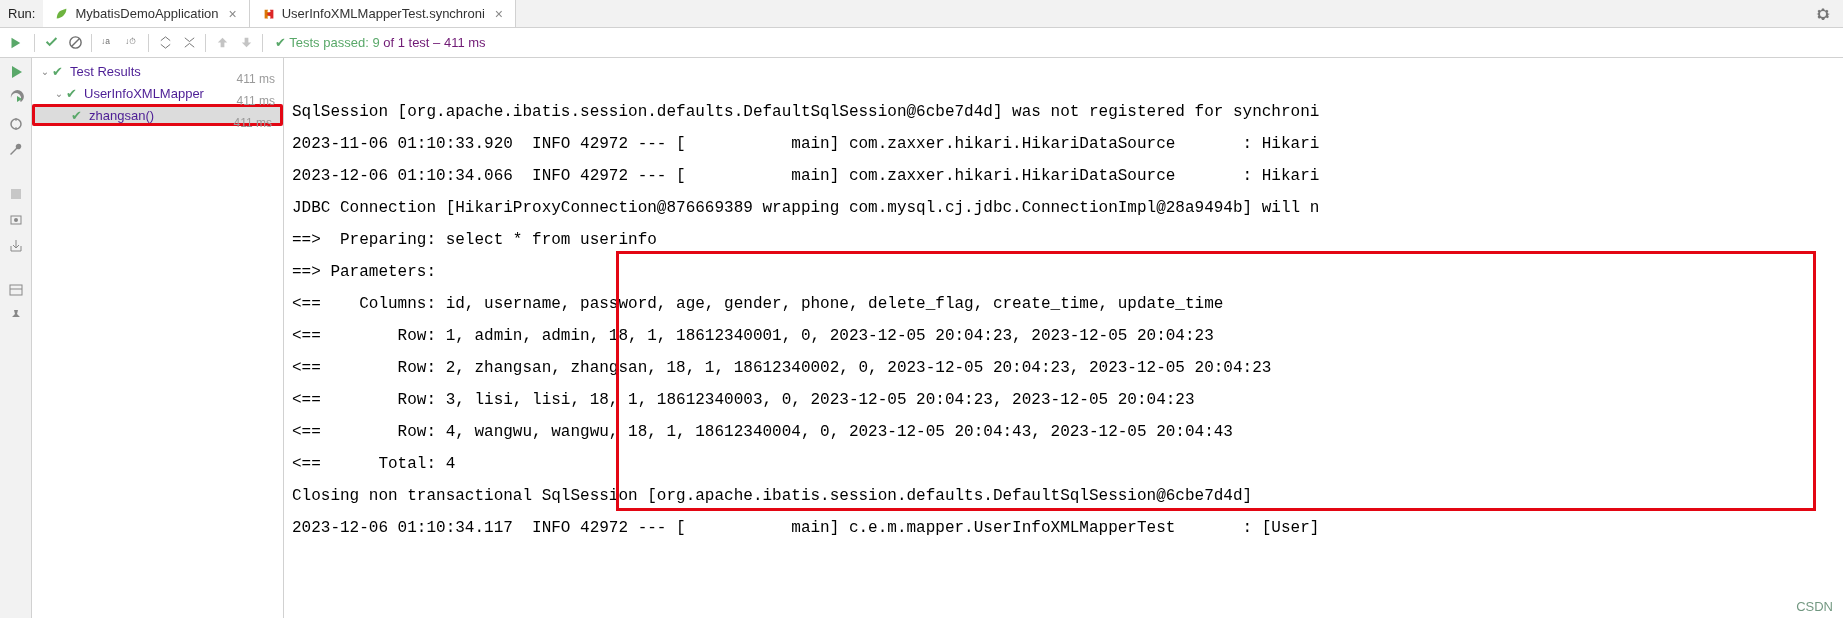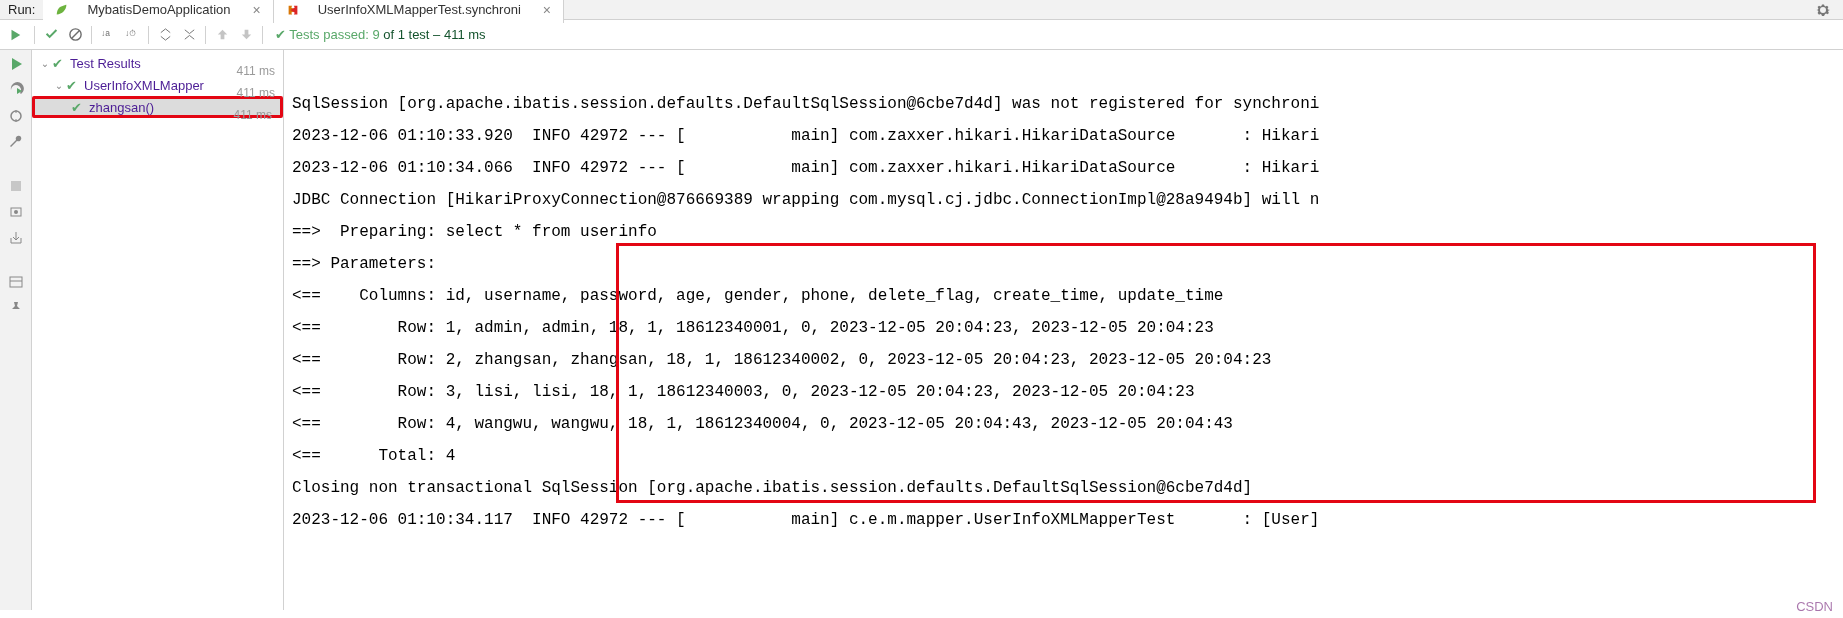--- a/index.html
+++ b/index.html
@@ -16,7 +16,7 @@
   .top-bar {
     display: flex;
     align-items: center;
-    height: 20px;
+    height: 28px;
     border-bottom: 1px solid #d1d1d1;
     background: #f2f2f2;
     padding-left: 8px;

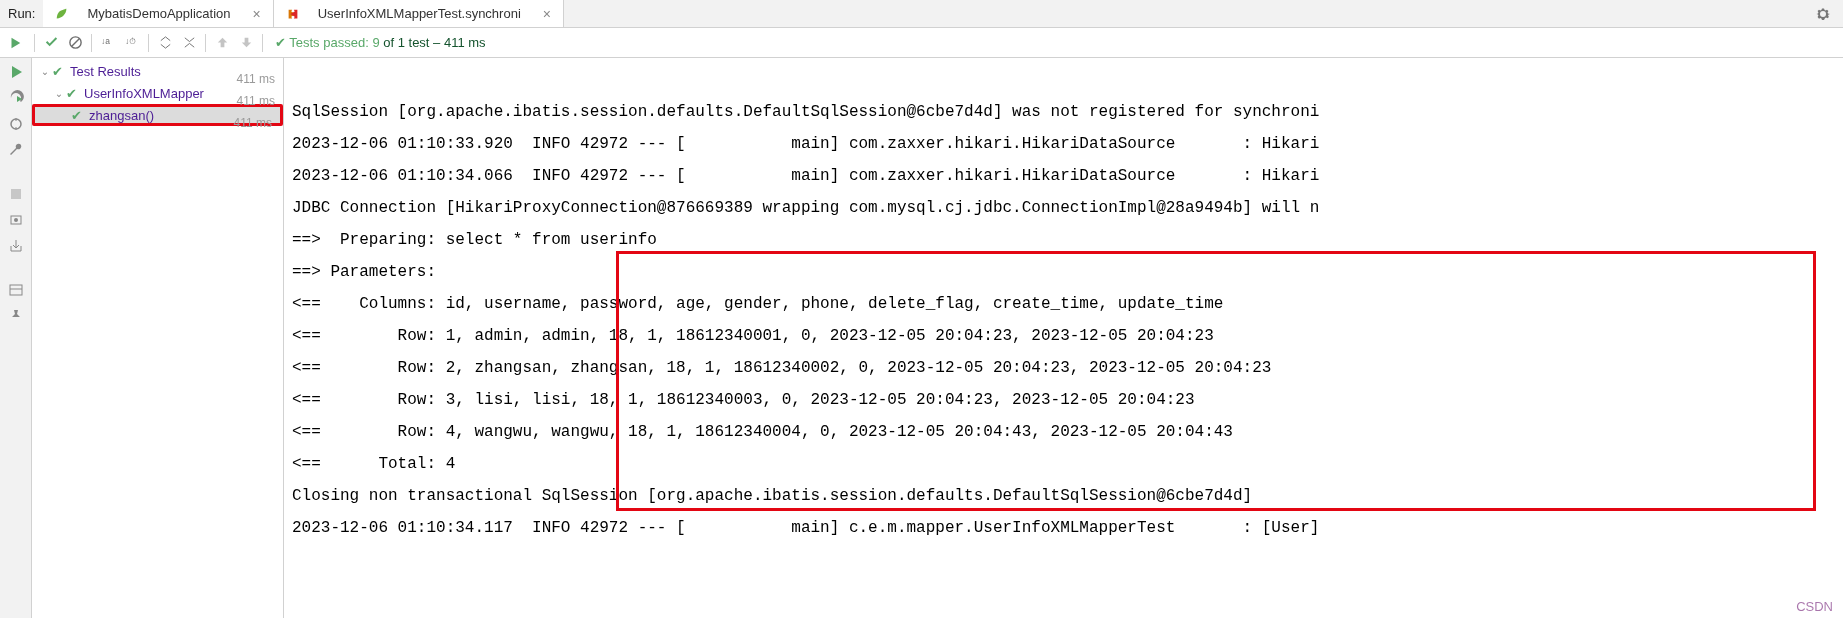--- a/index.html
+++ b/index.html
@@ -27,7 +27,7 @@
     padding: 4px 12px; height: 27px;
     border-right: 1px solid #d1d1d1;
     background: #fff;
-    gap: 18px;
+    gap: 6px;
   }
   .tab-icon-leaf { width:14px; height:14px; }
   .tab-close { color:#888; font-size:14px; margin-left:4px; }

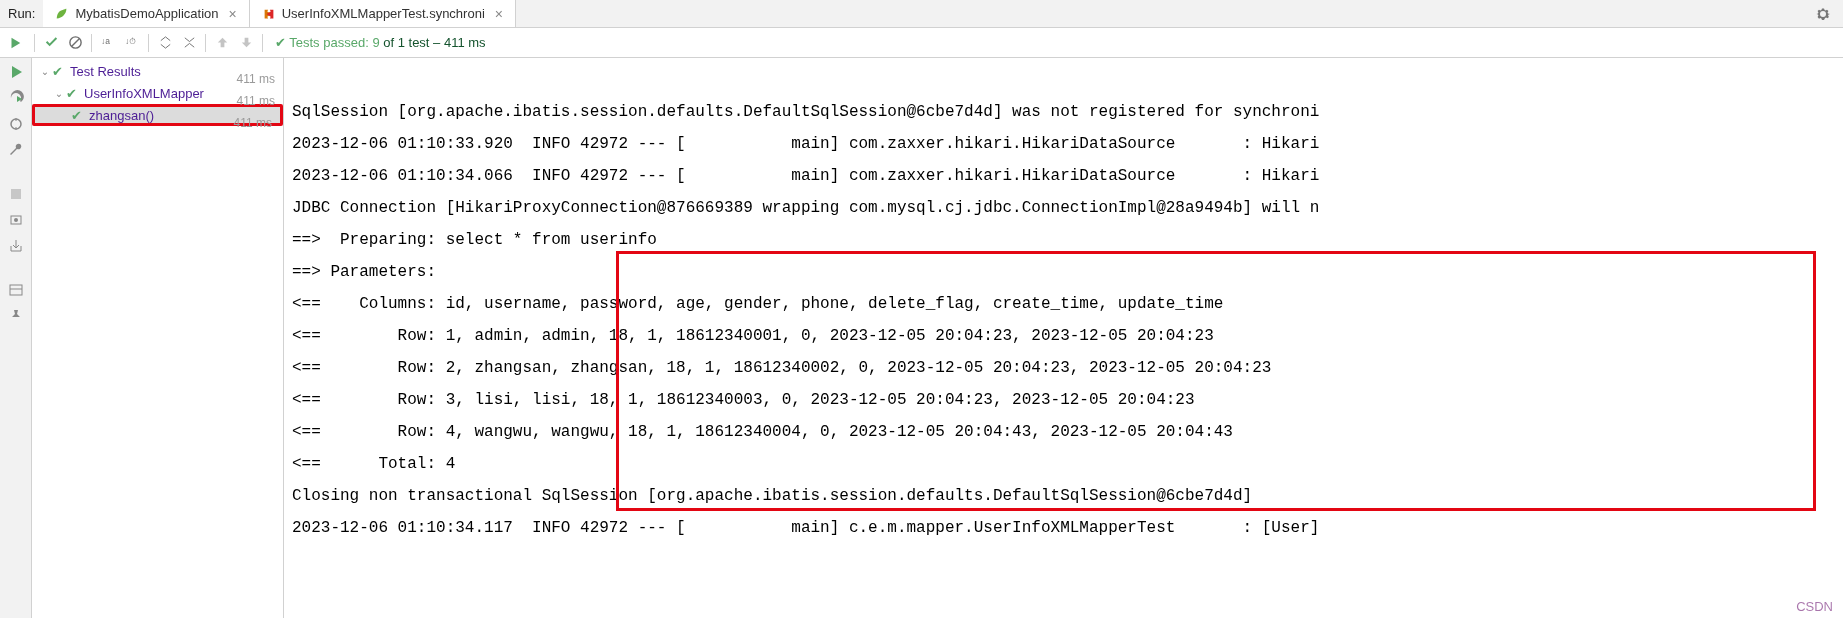--- a/index.html
+++ b/index.html
@@ -44,7 +44,7 @@
   .sep-v { width:1px; height:18px; background:#d1d1d1; margin:0 4px; }
   .status-text { margin-left:8px; font-size:13px; }
   .status-text .passed { color:#59a869; font-weight:500; }
-  .status-text .dim { color:#14532d; }
+  .status-text .dim { color:#701a75; }
   .body-layout { display:flex; height:calc(100% - 58px); }
   .left-gutter {
     width:32px; background:#f2f2f2; border-right:1px solid #d1d1d1;

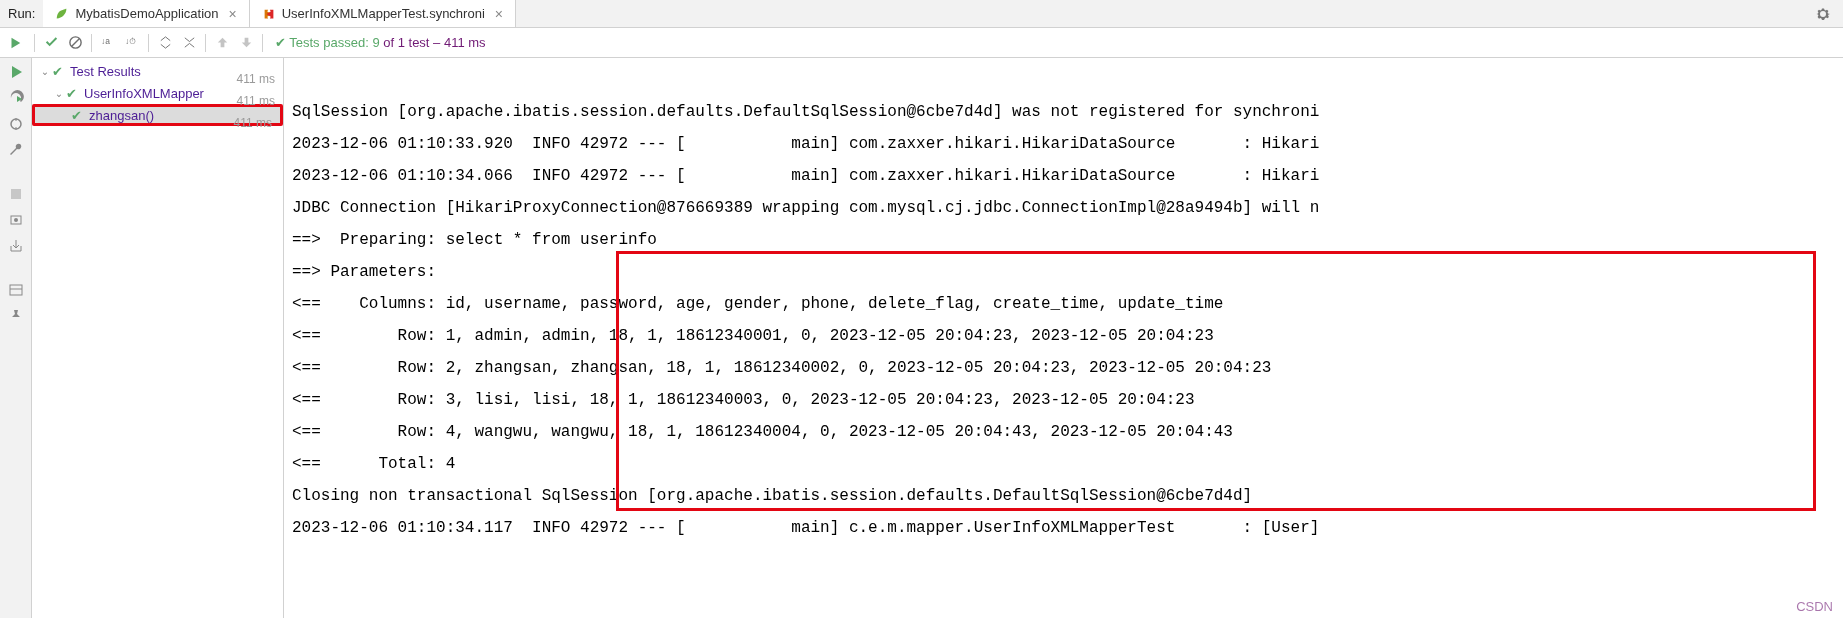--- a/index.html
+++ b/index.html
@@ -234,7 +234,7 @@
 
     <div class="console">
 <span>SqlSession [org.apache.ibatis.session.defaults.DefaultSqlSession@6cbe7d4d] was not registered for synchroni</span>
-<span>2023-12-06 01:10:33.920  INFO 42972 --- [           main] com.zaxxer.hikari.HikariDataSource       : Hikari</span>
+<span>2023-11-06 01:10:33.920  INFO 42972 --- [           main] com.zaxxer.hikari.HikariDataSource       : Hikari</span>
 <span>2023-12-06 01:10:34.066  INFO 42972 --- [           main] com.zaxxer.hikari.HikariDataSource       : Hikari</span>
 <span>JDBC Connection [HikariProxyConnection@876669389 wrapping com.mysql.cj.jdbc.ConnectionImpl@28a9494b] will n</span>
 <span>==&gt;  Preparing: select * from userinfo</span>

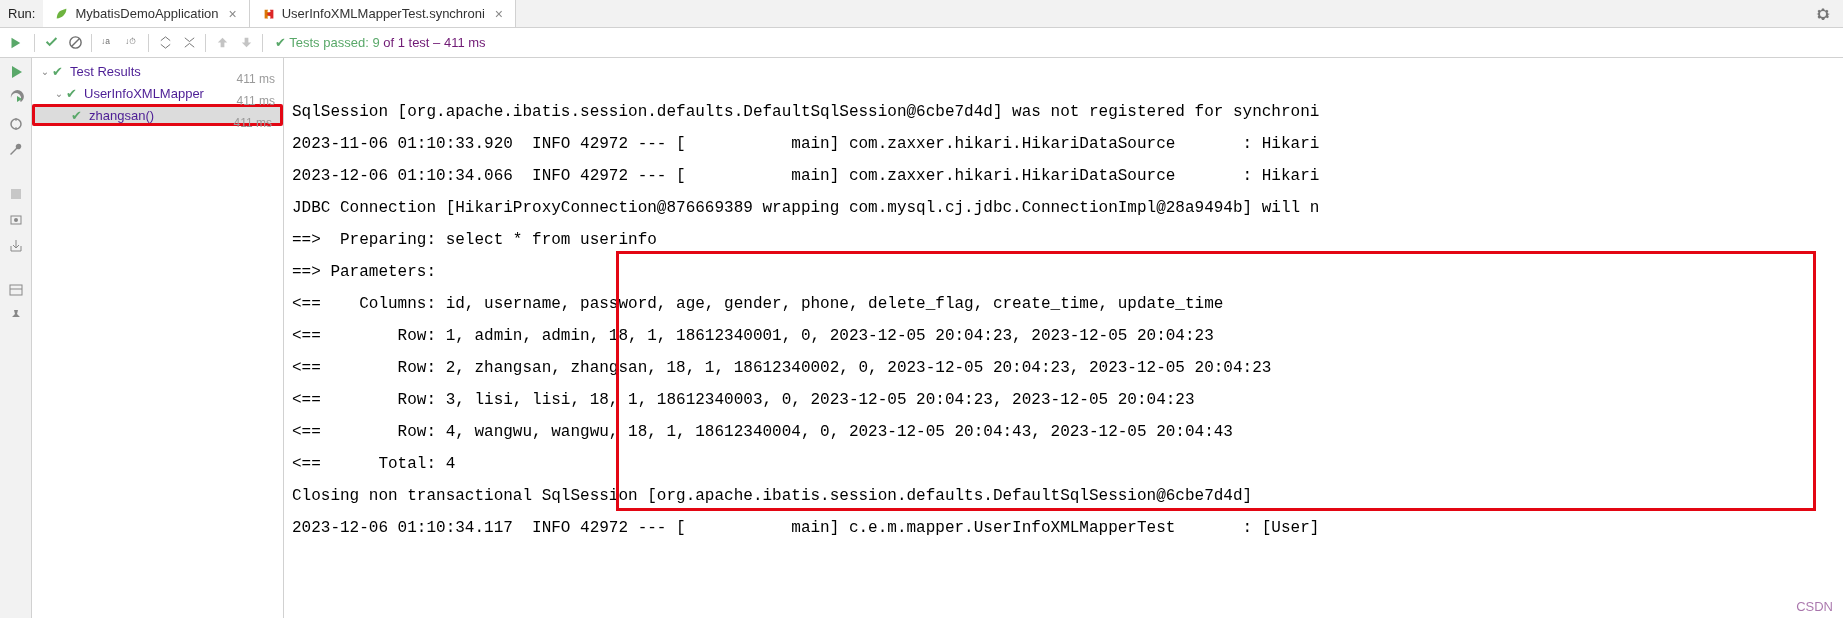--- a/index.html
+++ b/index.html
@@ -86,7 +86,7 @@
   }
   .watermark {
     position:absolute; right:10px; bottom:4px;
-    color:#701a75; font-size:13px; font-family:sans-serif;
+    color:#14532d; font-size:13px; font-family:sans-serif;
     opacity:0.6;
   }
 </style>

